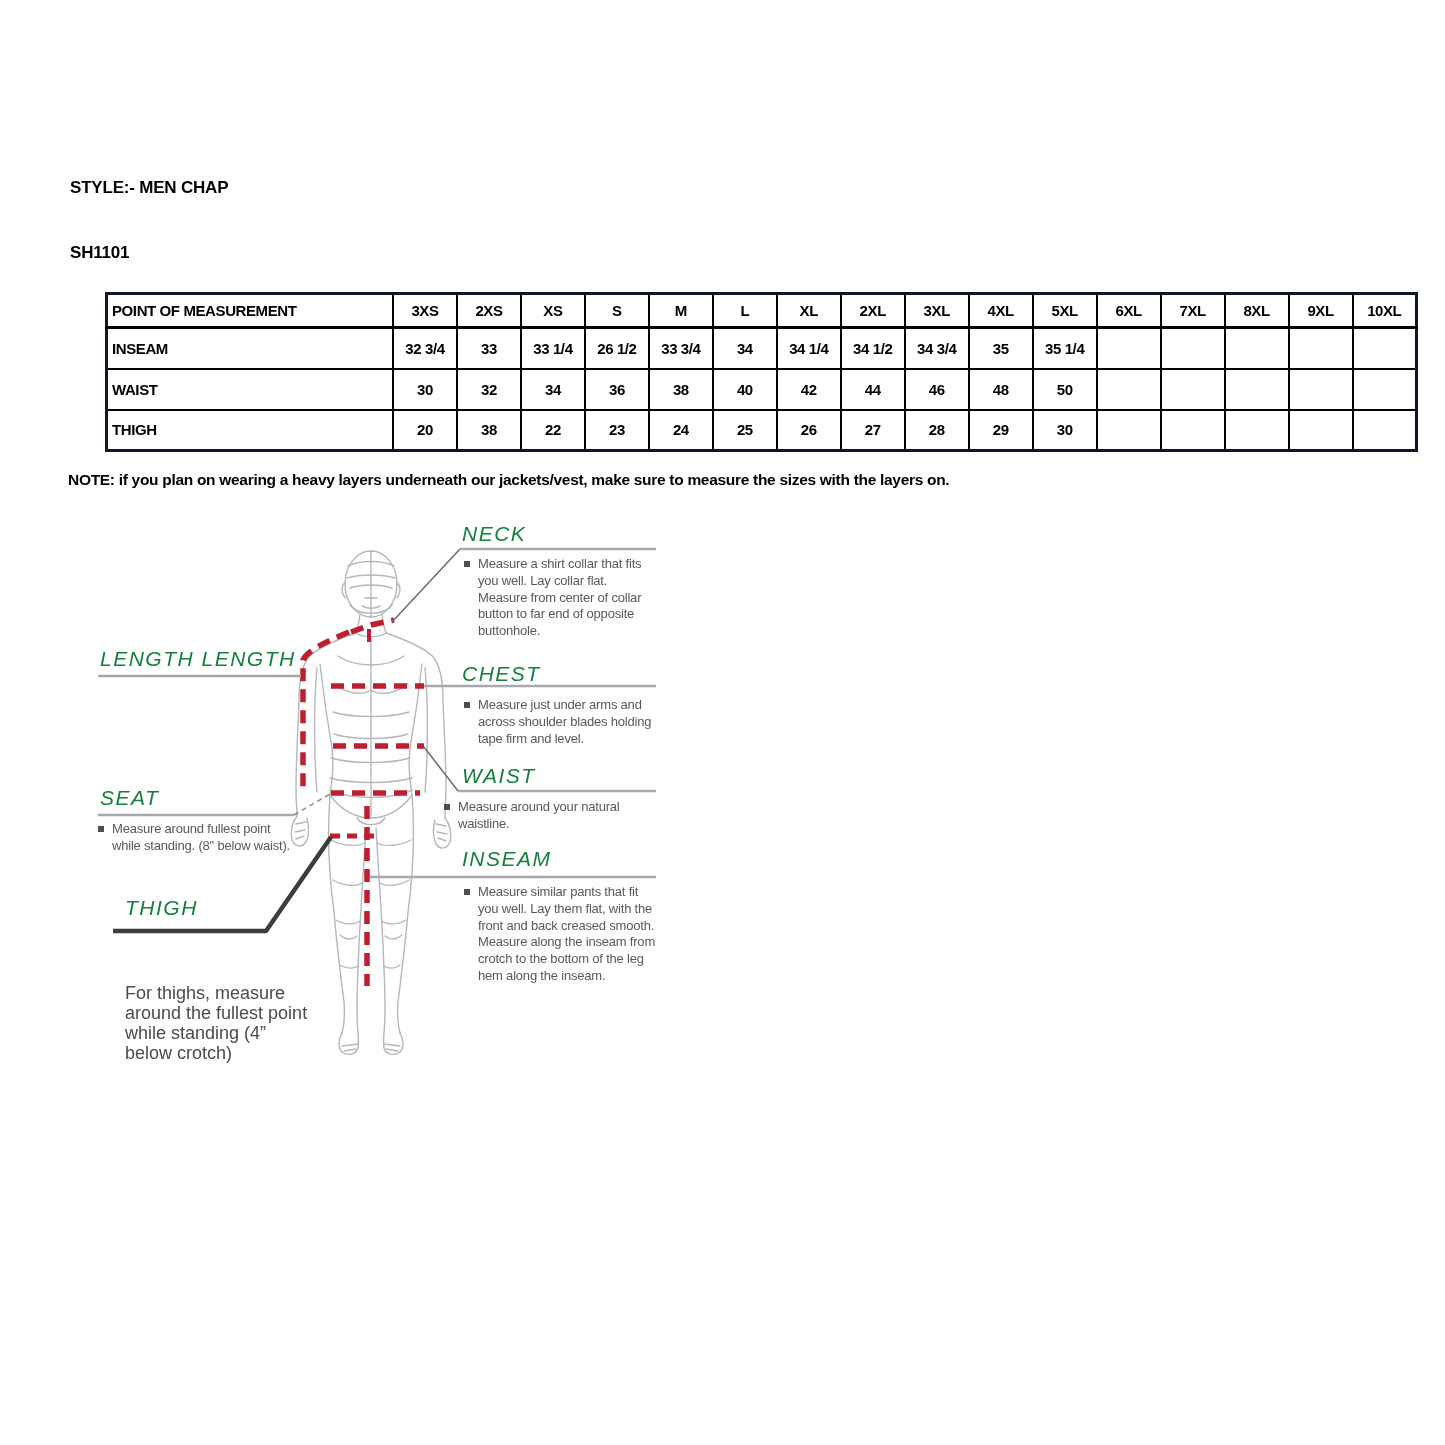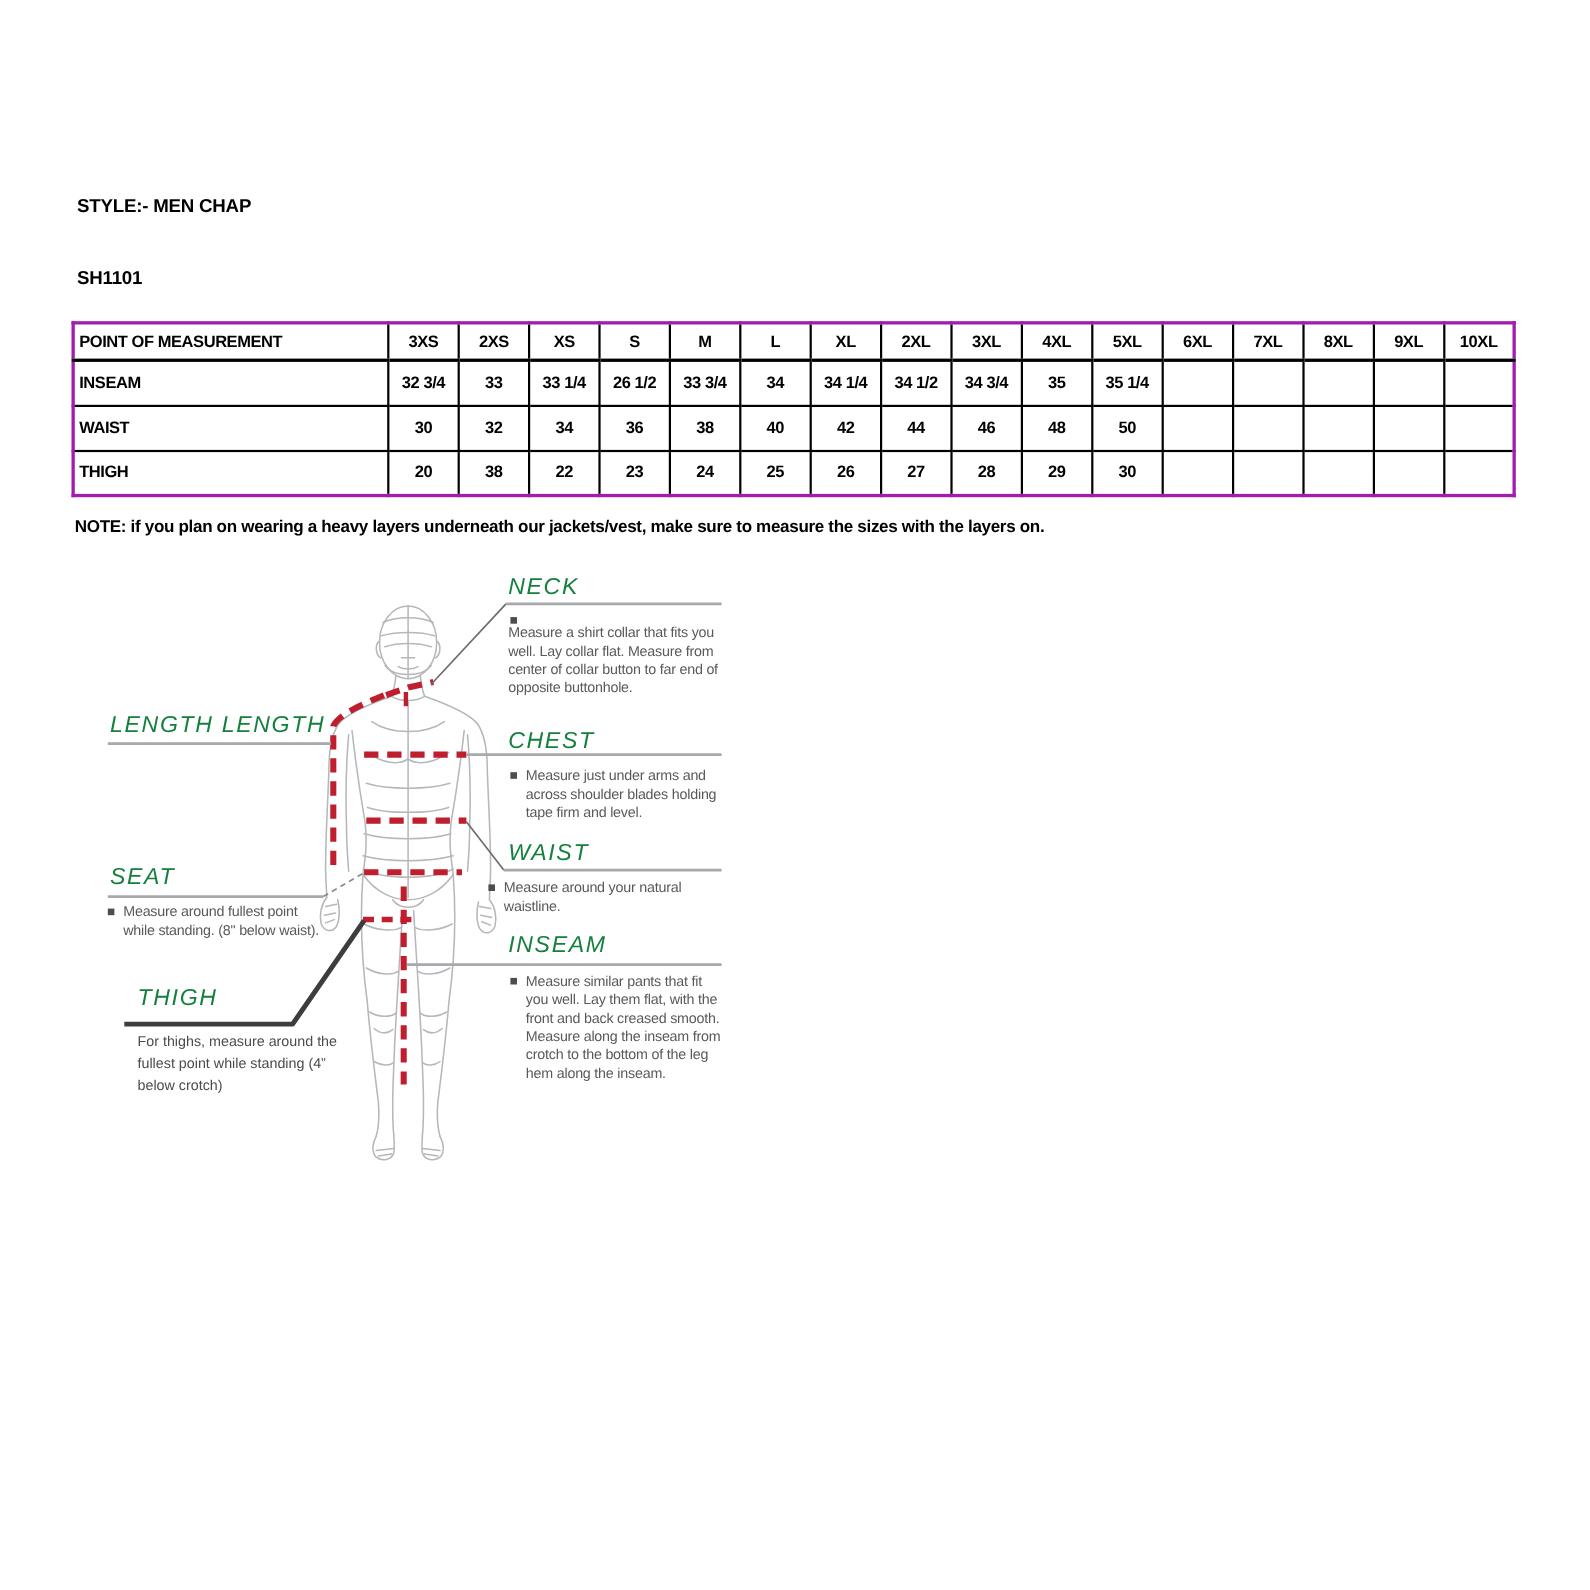--- a/index.html
+++ b/index.html
@@ -14,7 +14,7 @@
 
   
   table.size{border-collapse:collapse;table-layout:fixed;width:1313px;
-             border:3px solid #a21caf;}
+             border:3px solid #0f172a;margin-left:40px;}
   table.size th,table.size td{border:2px solid #000;padding:0 2px;
              font-size:15px;letter-spacing:-0.4px;text-align:center;
              overflow:hidden;white-space:nowrap;}

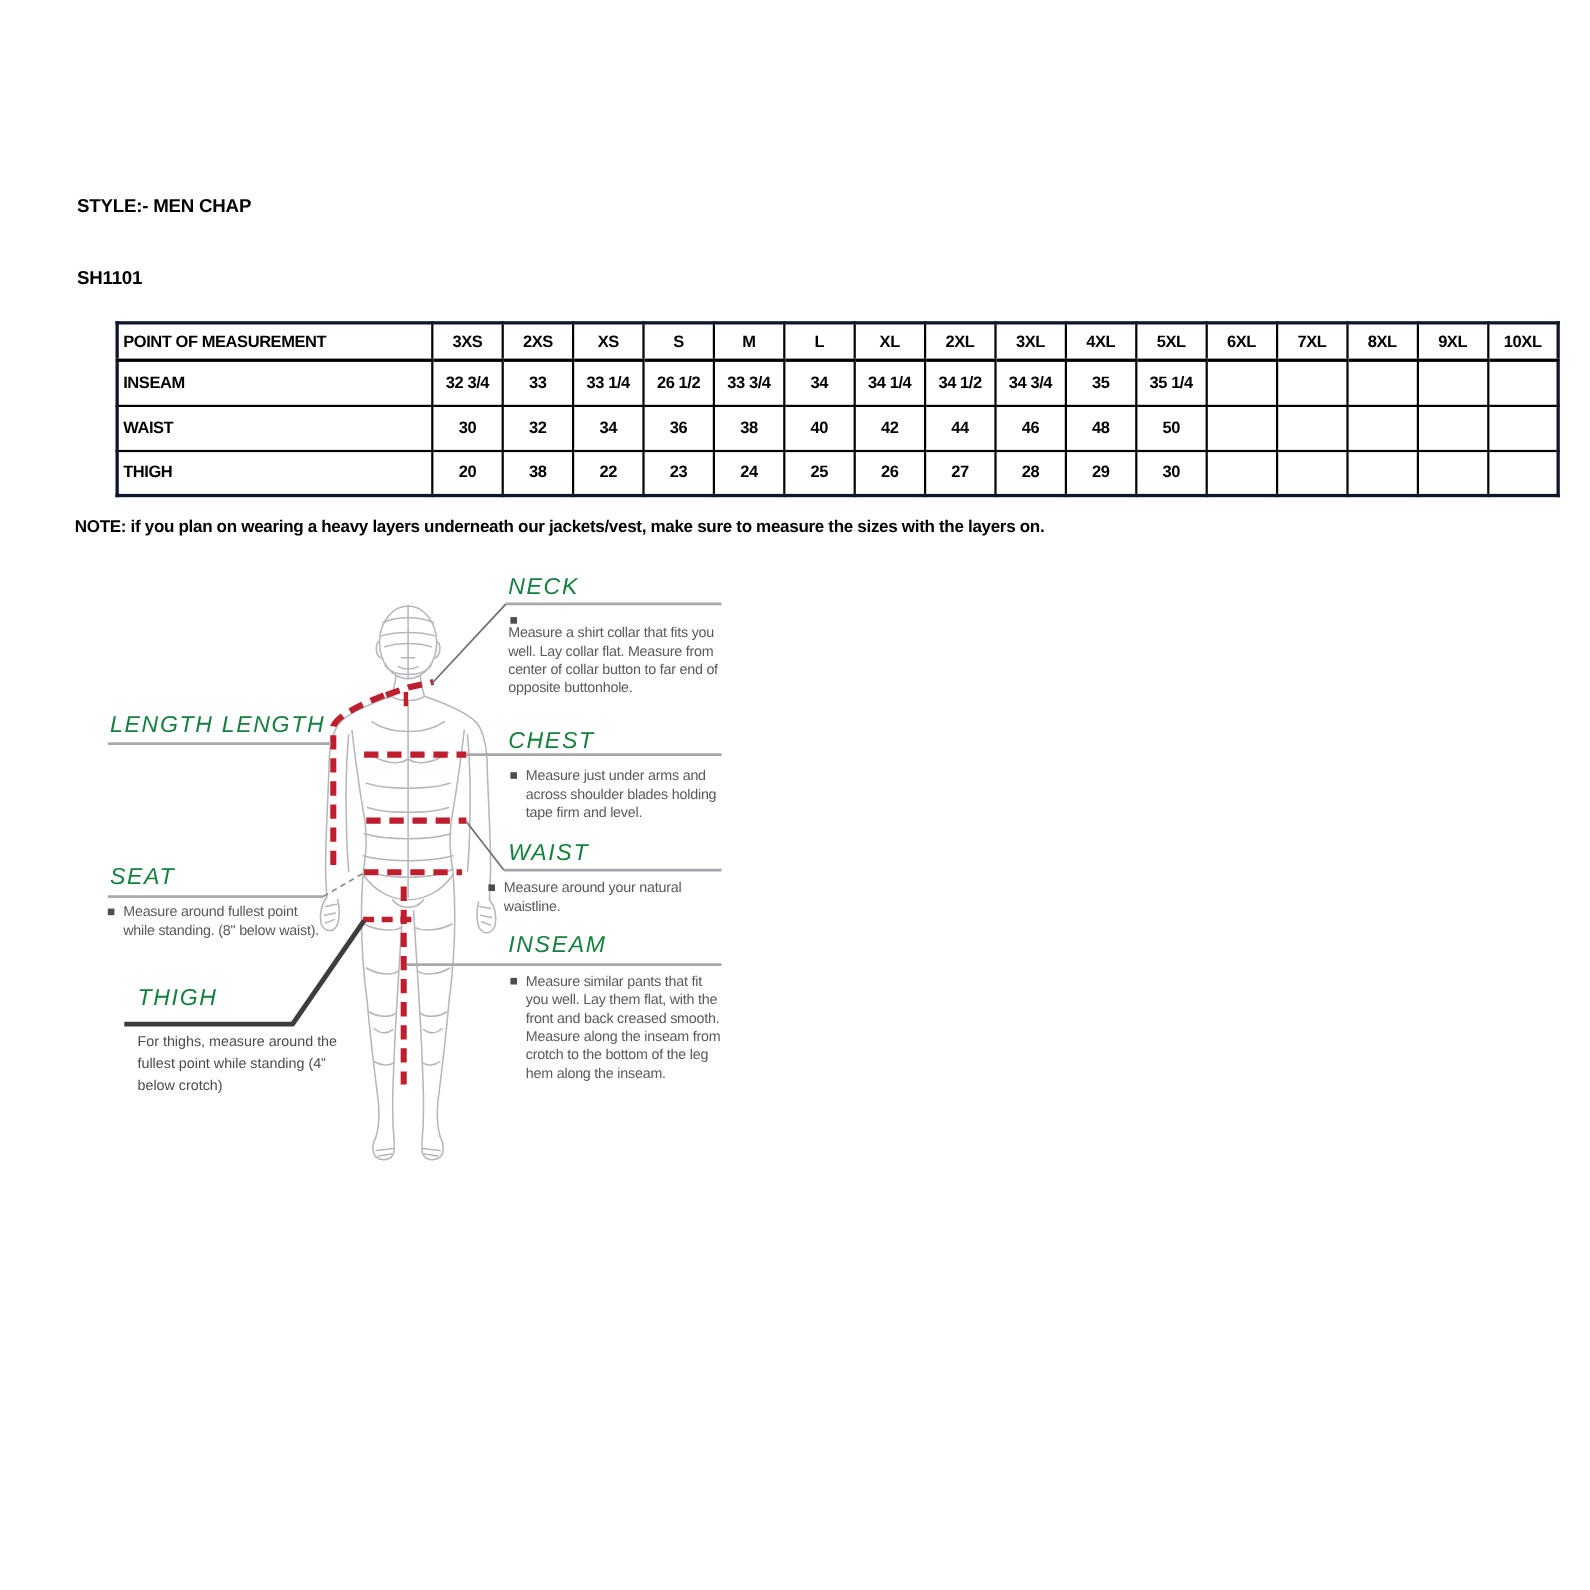--- a/index.html
+++ b/index.html
@@ -224,7 +224,7 @@
   </svg>
 
   <div class="m-title" style="left:462px;top:522px;">NECK</div>
-  <div class="m-desc" style="left:462px;top:556px;width:192px;flex-direction:column;">
+  <div class="m-desc" style="left:462px;top:556px;width:192px;">
     <span class="bullet"></span>
     <span class="txt">Measure a shirt collar that fits you well. Lay collar flat. Measure from center of collar button to far end of opposite buttonhole.</span>
   </div>

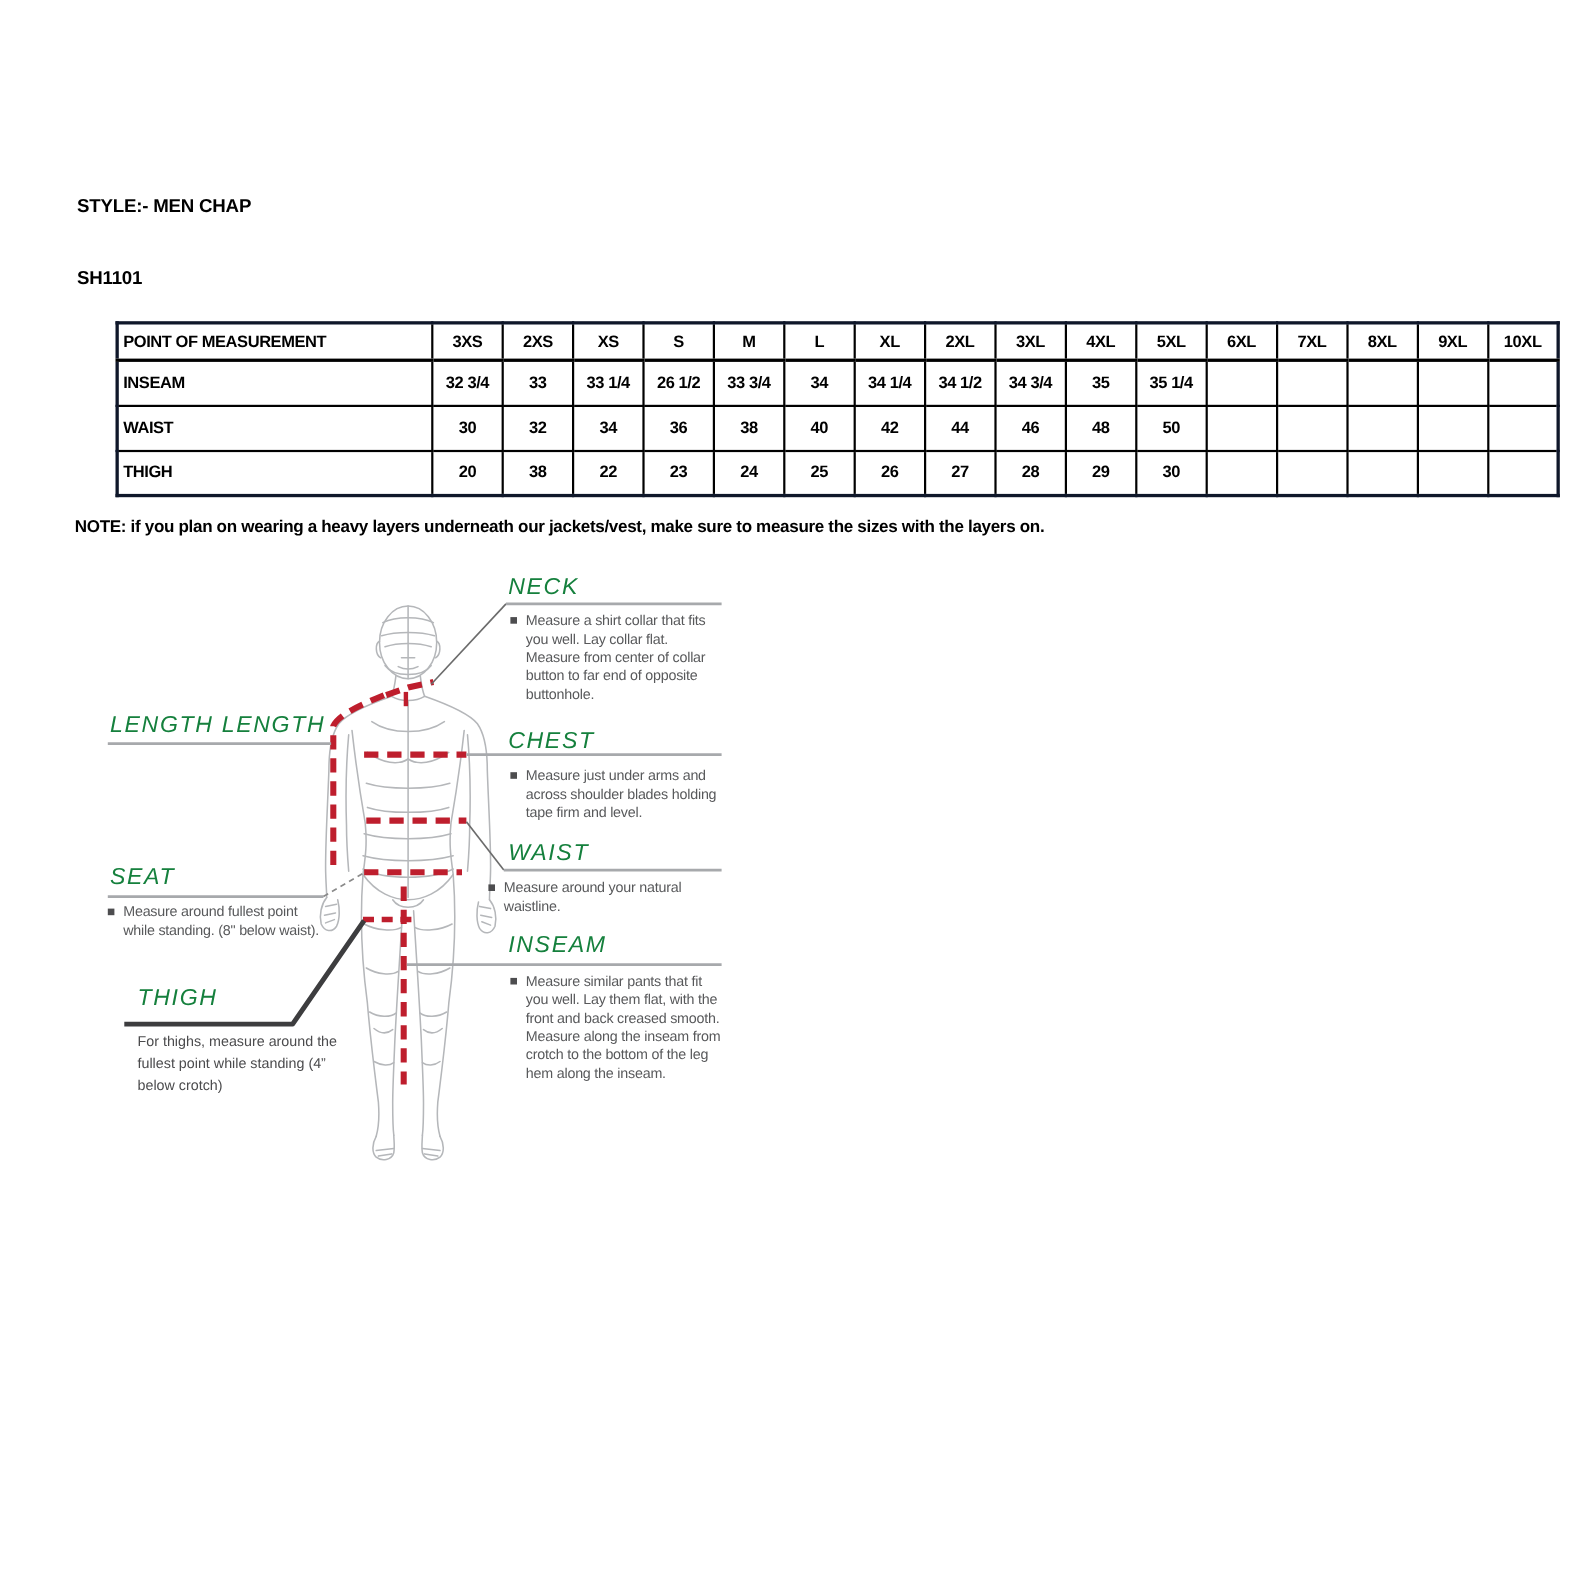--- a/index.html
+++ b/index.html
@@ -31,7 +31,7 @@
   .m-desc .bullet{flex:0 0 auto;width:6px;height:6px;background:#4d4d4f;
           margin:5px 8px 0 2px;}
   .m-desc .txt{flex:1 1 auto;}
-  .m-desc.plain{color:#4b4b4d;font-size:13px;line-height:20px;letter-spacing:0;}
+  .m-desc.plain{color:#4b4b4d;font-size:18px;line-height:20px;letter-spacing:0;margin-top:46px;}
 
   svg{position:absolute;left:0;top:0;pointer-events:none;}
 </style>

